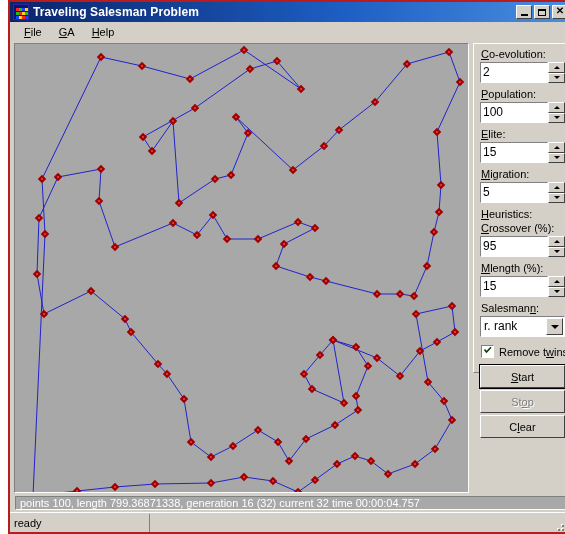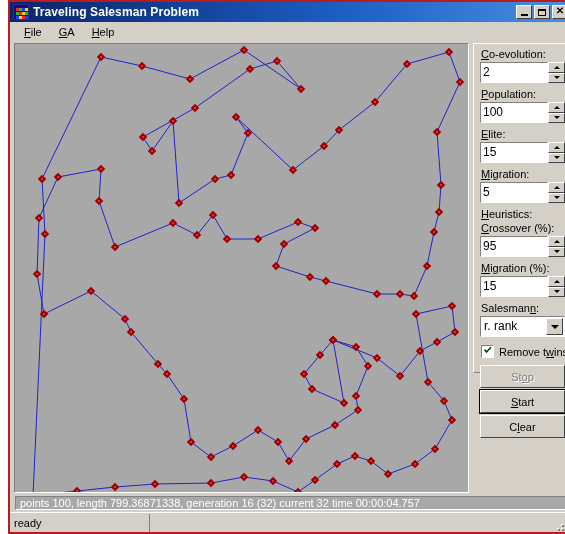--- a/index.html
+++ b/index.html
@@ -678,7 +678,7 @@
         </div>
       </div>
 
-      <div class="field-label"><u>M</u><span>igration (%):</span></div>
+      <div class="field-label"><u>M</u><span>length (%):</span></div>
       <div class="spin-row">
         <div class="spin-input">15</div>
         <div class="spin-btns">

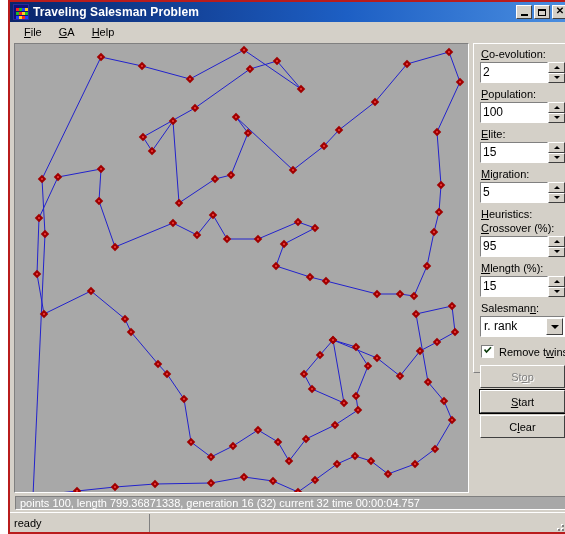--- a/index.html
+++ b/index.html
@@ -708,11 +708,11 @@
         <div class="check-label"><span>Remove t</span><u>w</u><span>ins</span></div>
       </div>
 
+      <div class="btn default">
+          <span><u>S</u>tart</span>
+        </div>
       <div class="btn disabled">
           <span>St<u>o</u>p</span>
-        </div>
-      <div class="btn default">
-          <span><u>S</u>tart</span>
         </div>
       <div class="btn">
           <span>C<u>l</u>ear</span>

